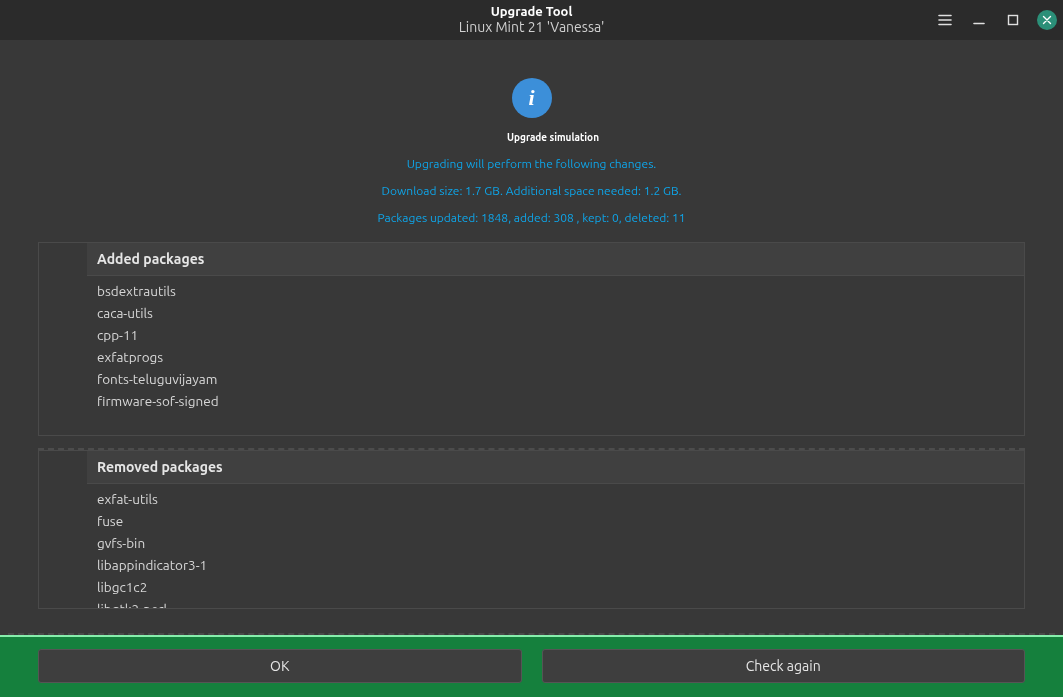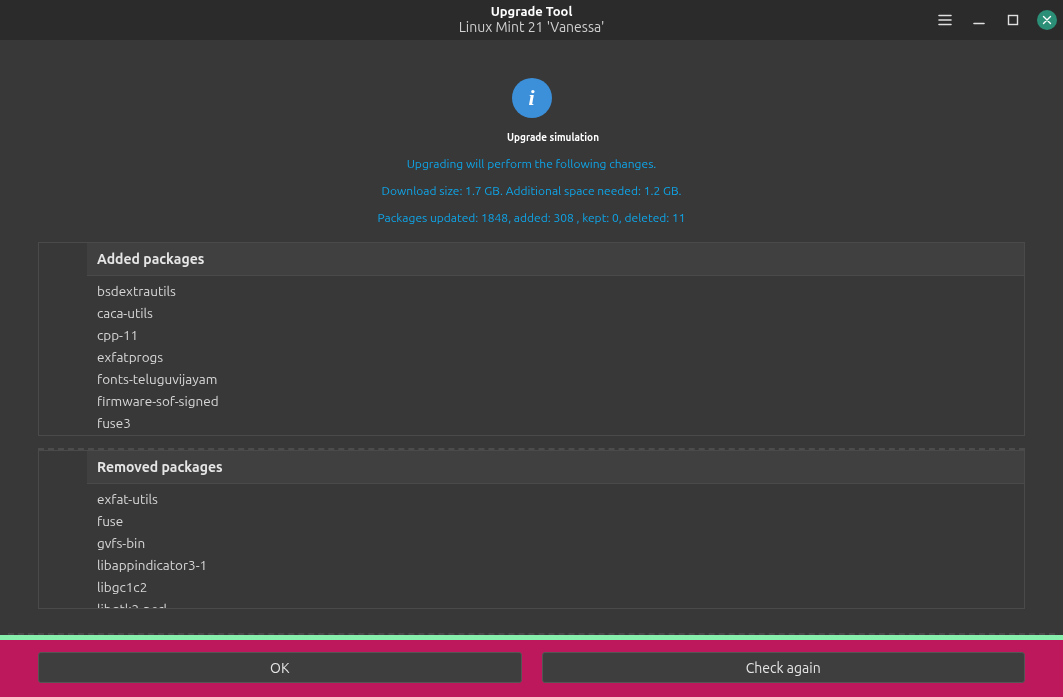--- a/index.html
+++ b/index.html
@@ -208,7 +208,6 @@
           <div class="pkg">exfatprogs</div>
           <div class="pkg">fonts-teluguvijayam</div>
           <div class="pkg">firmware-sof-signed</div>
-          <div class="pkg">fuse3</div>
         </div>
     </div>
     <div class="fade-divider"></div>

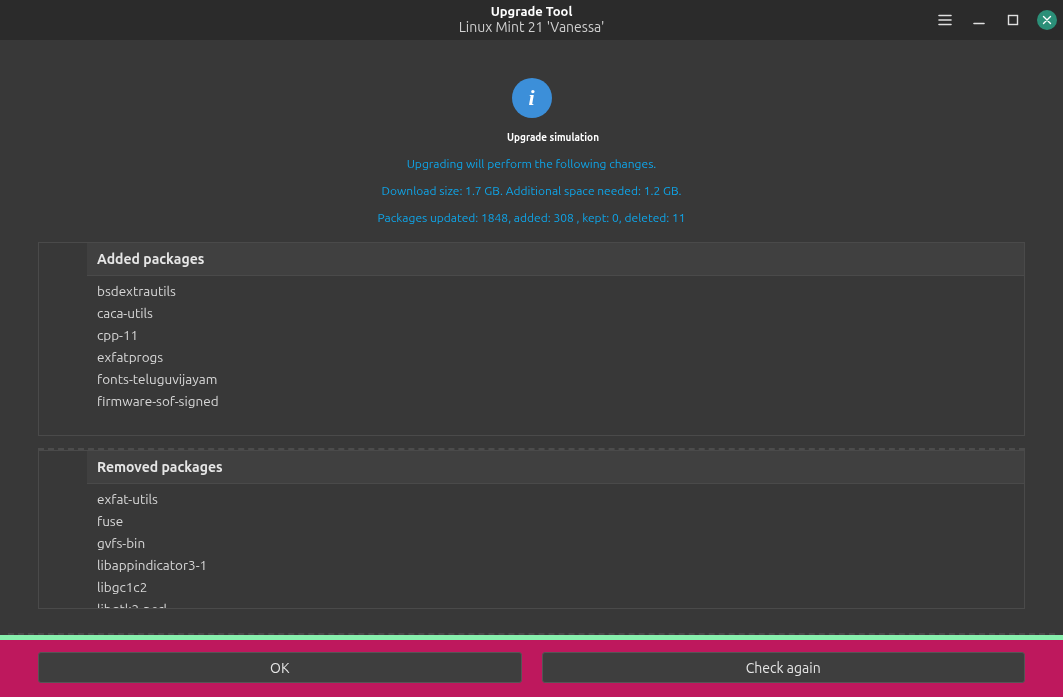--- a/index.html
+++ b/index.html
@@ -138,12 +138,12 @@
     
     .footer {
       height: 62px;
-      border-top: 5px solid #86efac;
+      border-top: 2px solid #86efac;
       display: flex;
       gap: 20px;
       padding: 12px 38px 14px 38px;
       flex-shrink: 0;
-      background: #be185d;
+      background: #15803d;
     }
     .btn {
       flex: 1;

